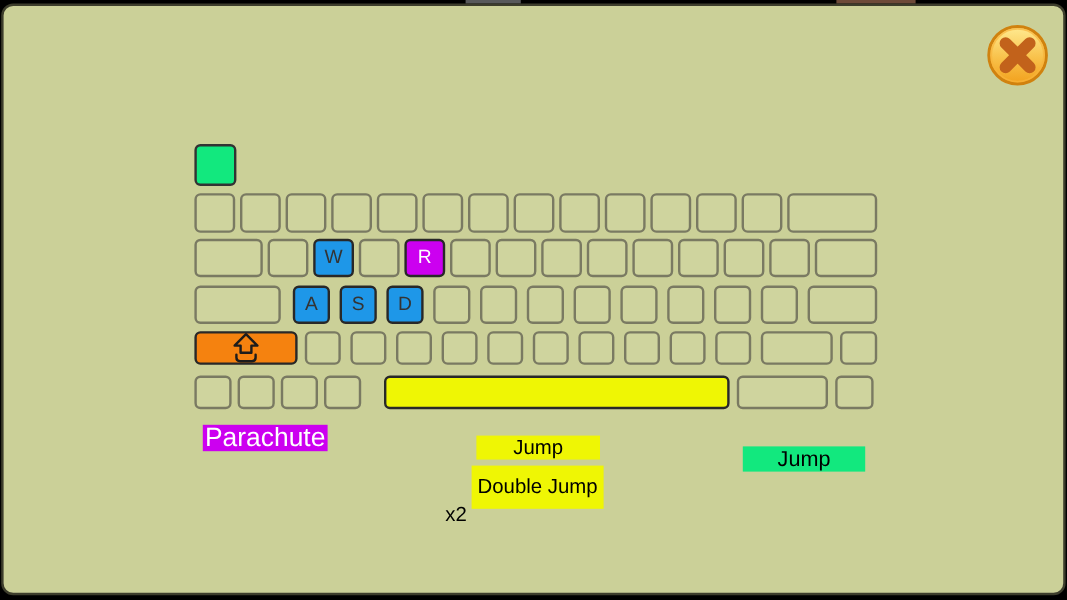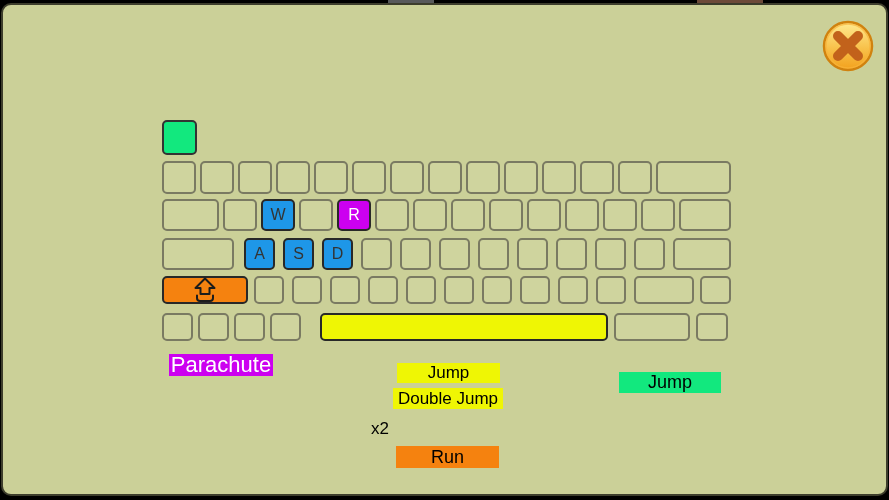--- a/index.html
+++ b/index.html
@@ -24,7 +24,7 @@
   .legend-parachute{left:166px;top:349px;width:104px;height:22px;background:var(--magenta);color:#fff;font-size:22px;}
   .legend-jump{left:394px;top:358px;width:103px;height:20px;background:var(--yellow);}
   .legend-x2{left:350px;top:383px;width:36px;height:21px;justify-content:flex-end;background:transparent;margin-top:30px;}
-  .legend-double-jump{left:390px;top:383px;width:110px;height:21px;background:var(--yellow);}
+  .legend-double-jump{left:390px;top:383px;width:110px;height:36px;background:var(--yellow);}
   .legend-pause{left:616px;top:367px;width:102px;height:21px;background:var(--green);font-size:18px;}
   .legend-run{left:393px;top:441px;width:103px;height:22px;background:var(--orange);font-size:18px;}
   

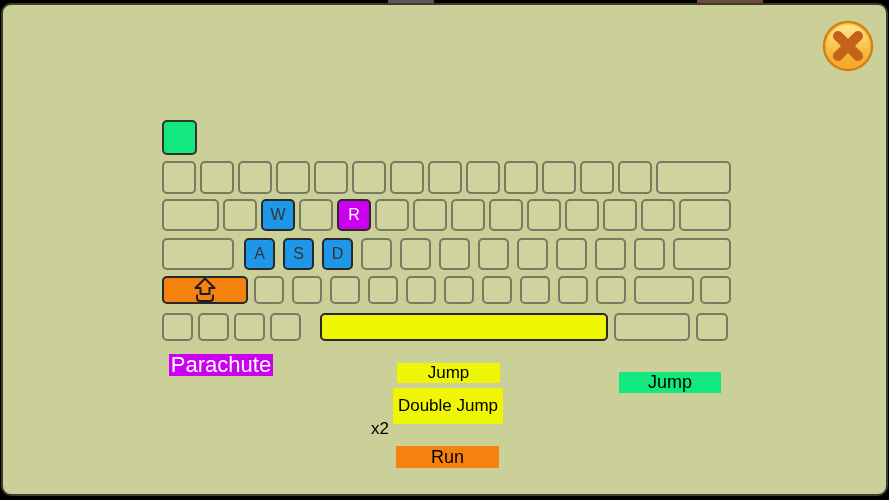--- a/index.html
+++ b/index.html
@@ -124,7 +124,6 @@
     <div class="legend legend-x2">x2</div>
     <div class="legend legend-double-jump">Double Jump</div>
     <div class="legend legend-pause">Jump</div>
-    <div class="legend legend-run">Run</div>
 
     <div id="close-button">
       <svg width="54" height="54" viewBox="0 0 54 54">

